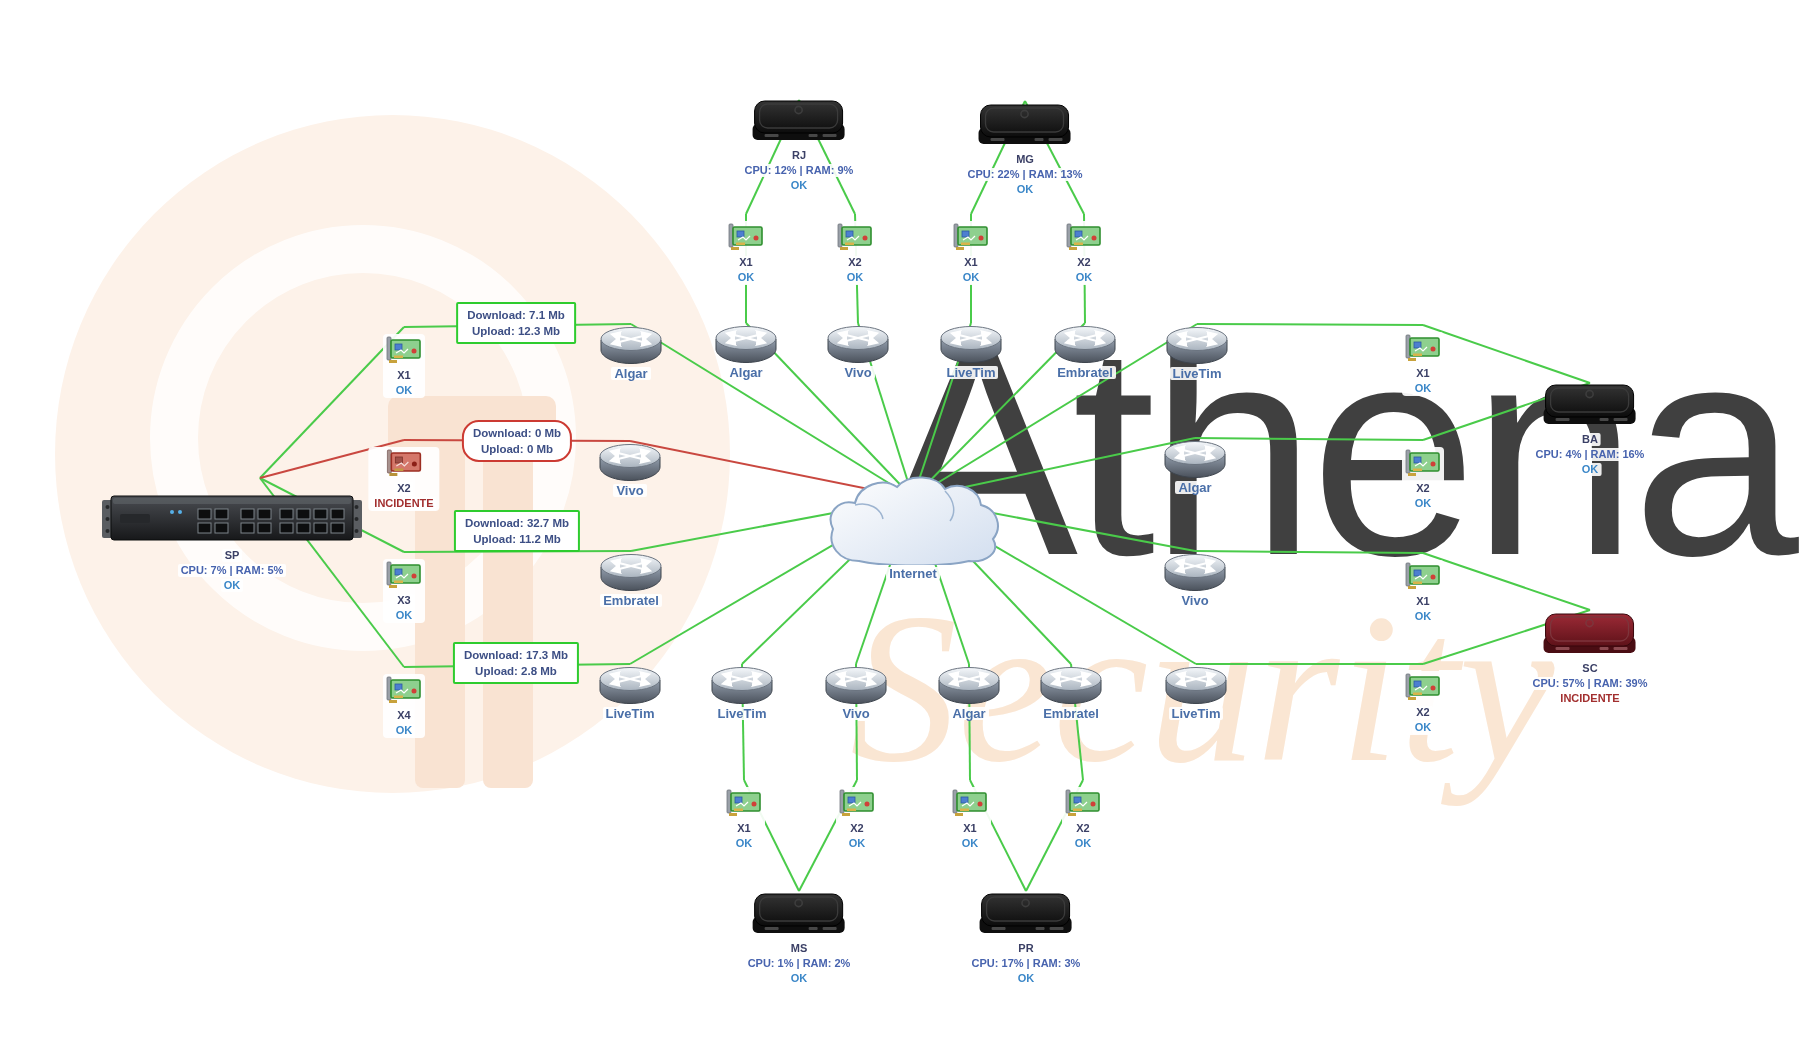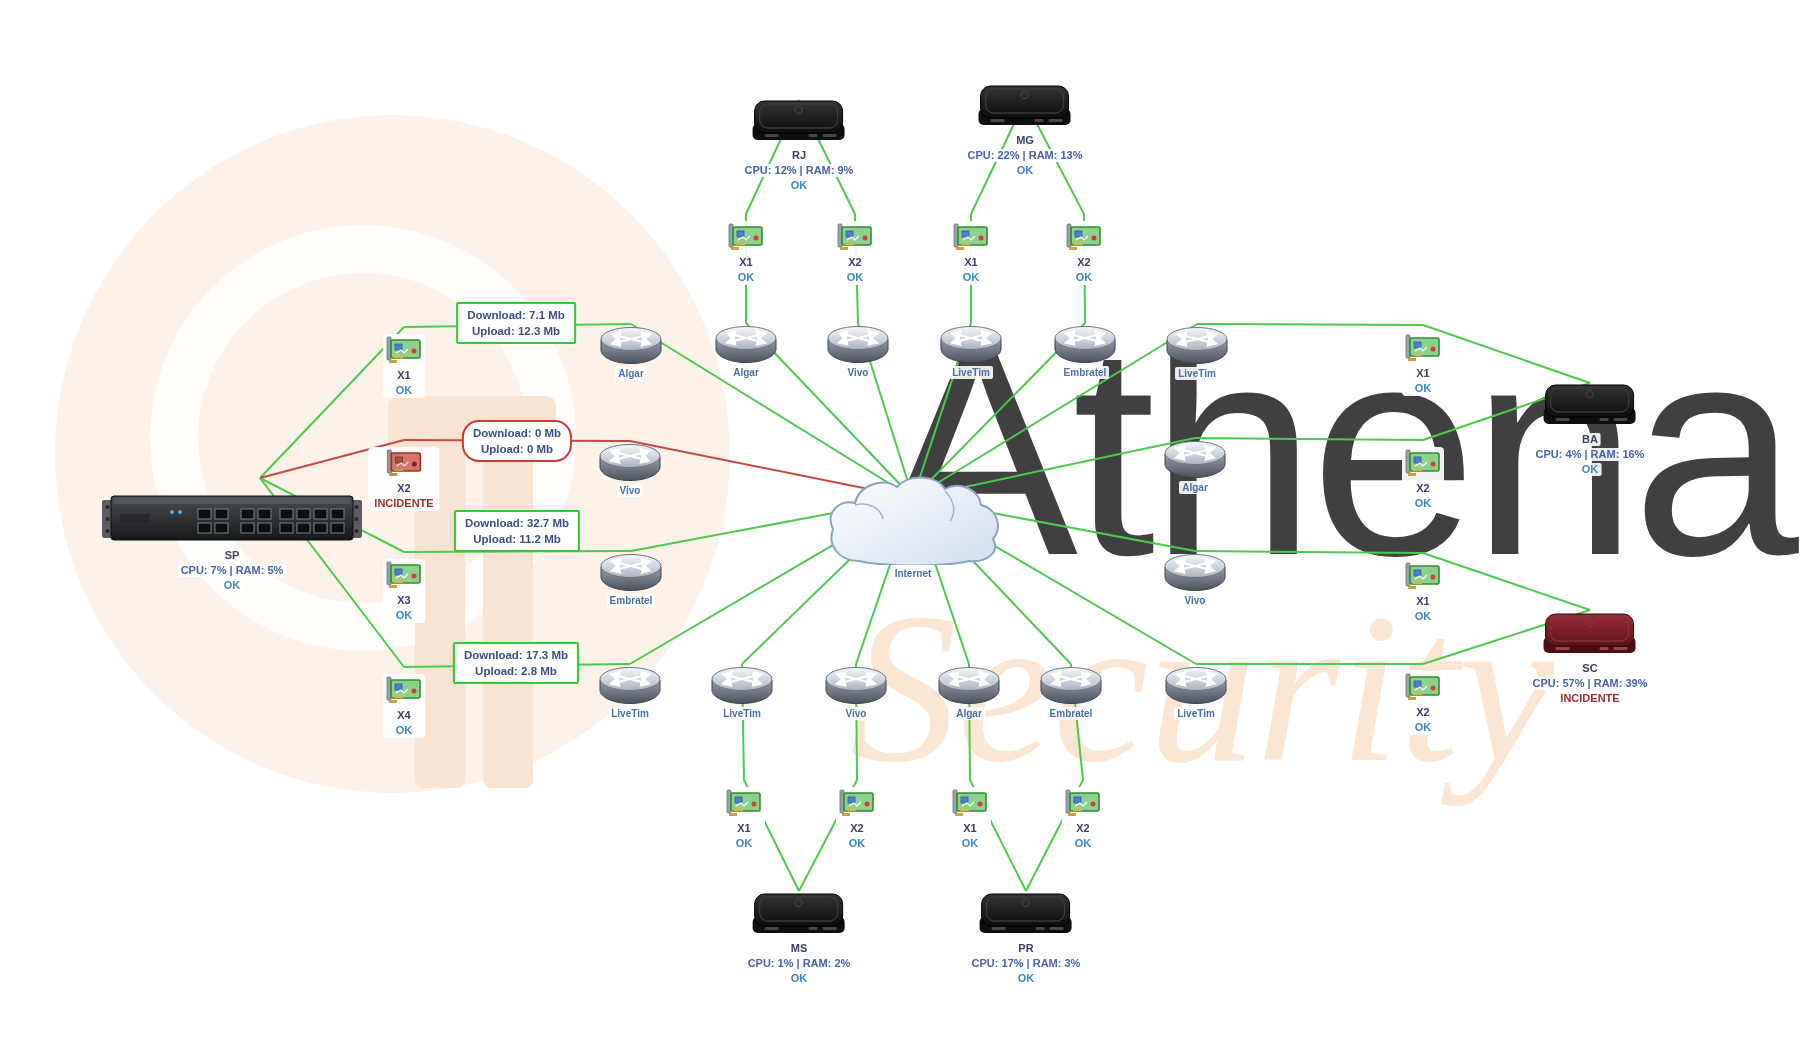--- a/index.html
+++ b/index.html
@@ -246,7 +246,7 @@
   <div class="lbl ok">OK</div>
 </div>
 
-<div class="node" style="left:1025px;top:64px">
+<div class="node" style="left:1025px;top:83px">
   <svg width="96" height="44">
       <use href="#sym-appliance"></use>
     </svg>

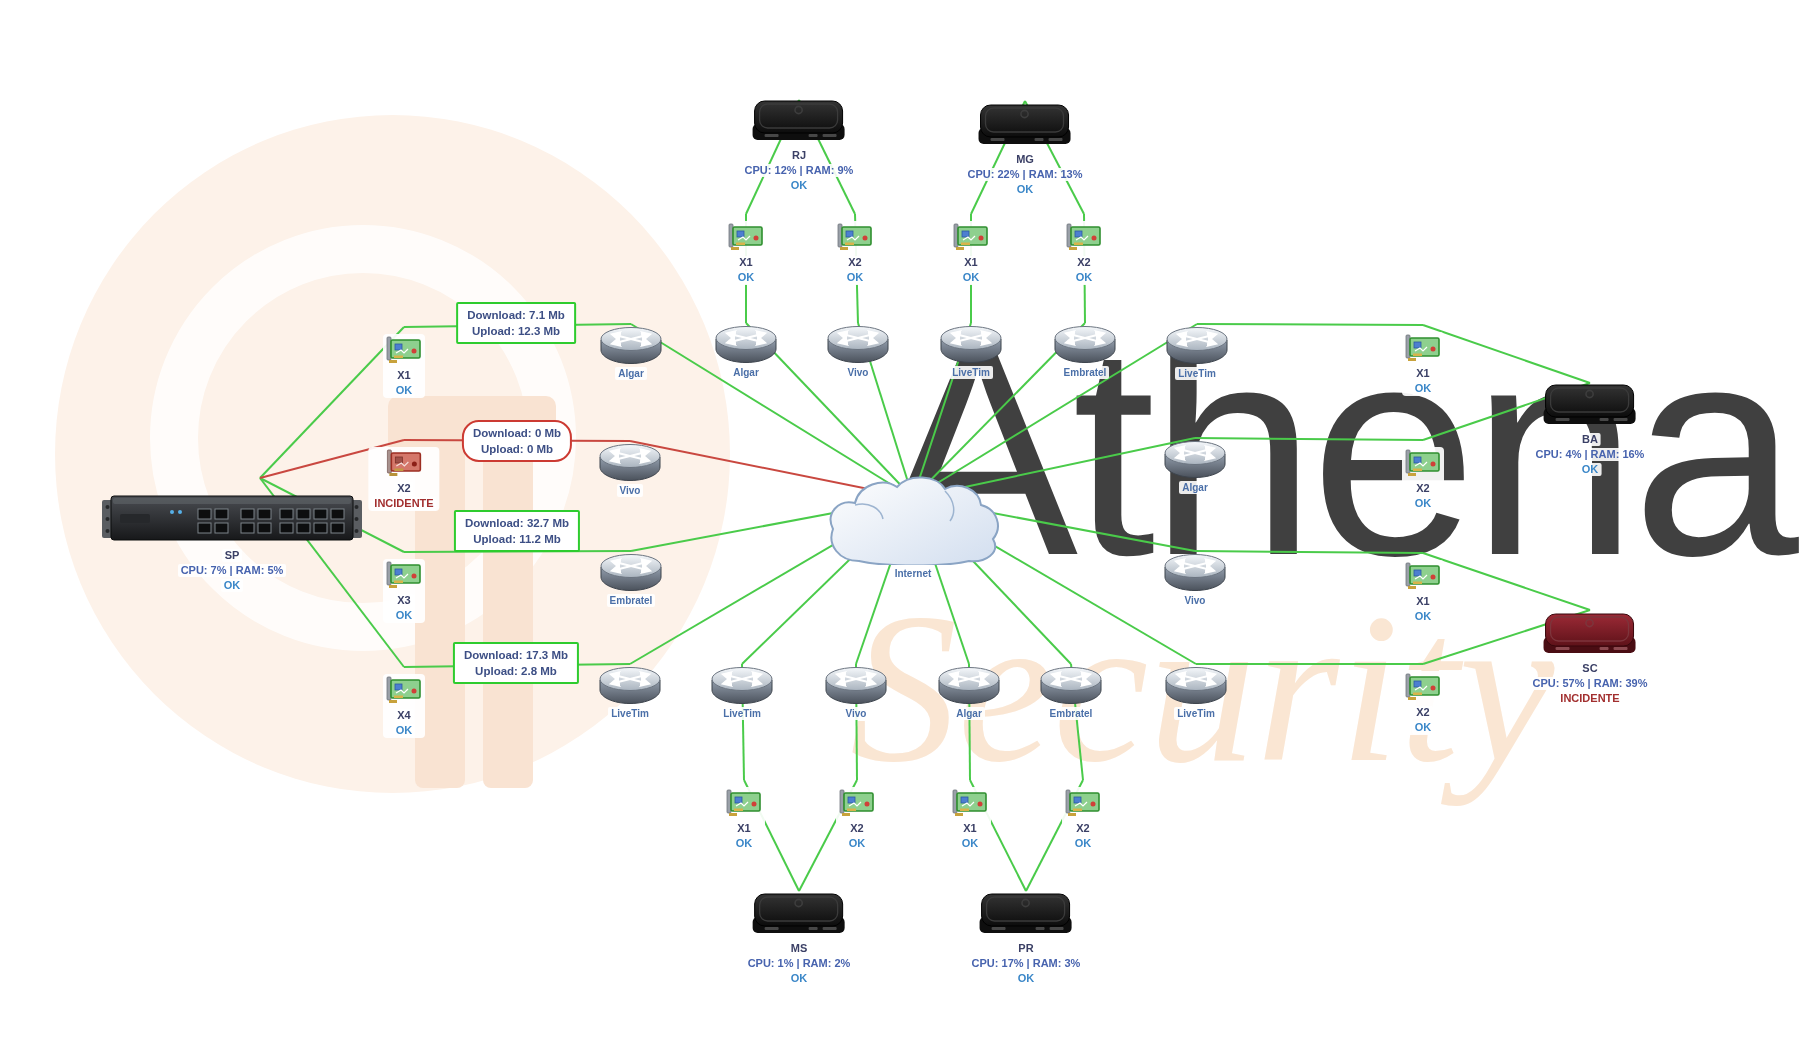--- a/index.html
+++ b/index.html
@@ -31,7 +31,7 @@
   .st{color:#4763ae;}
   .ok{color:#3b87c8;}
   .bad{color:#a22f2f;}
-  .rl{color:#4a6fa8;font-size:10px;}
+  .rl{color:#4a6fa8;font-size:13px;}
   
   .tbox{position:absolute;transform:translateX(-50%);z-index:3;background:#ffffff;
         border:2px solid #2ecc2e;border-radius:2px;padding:3px 9px;text-align:center;

